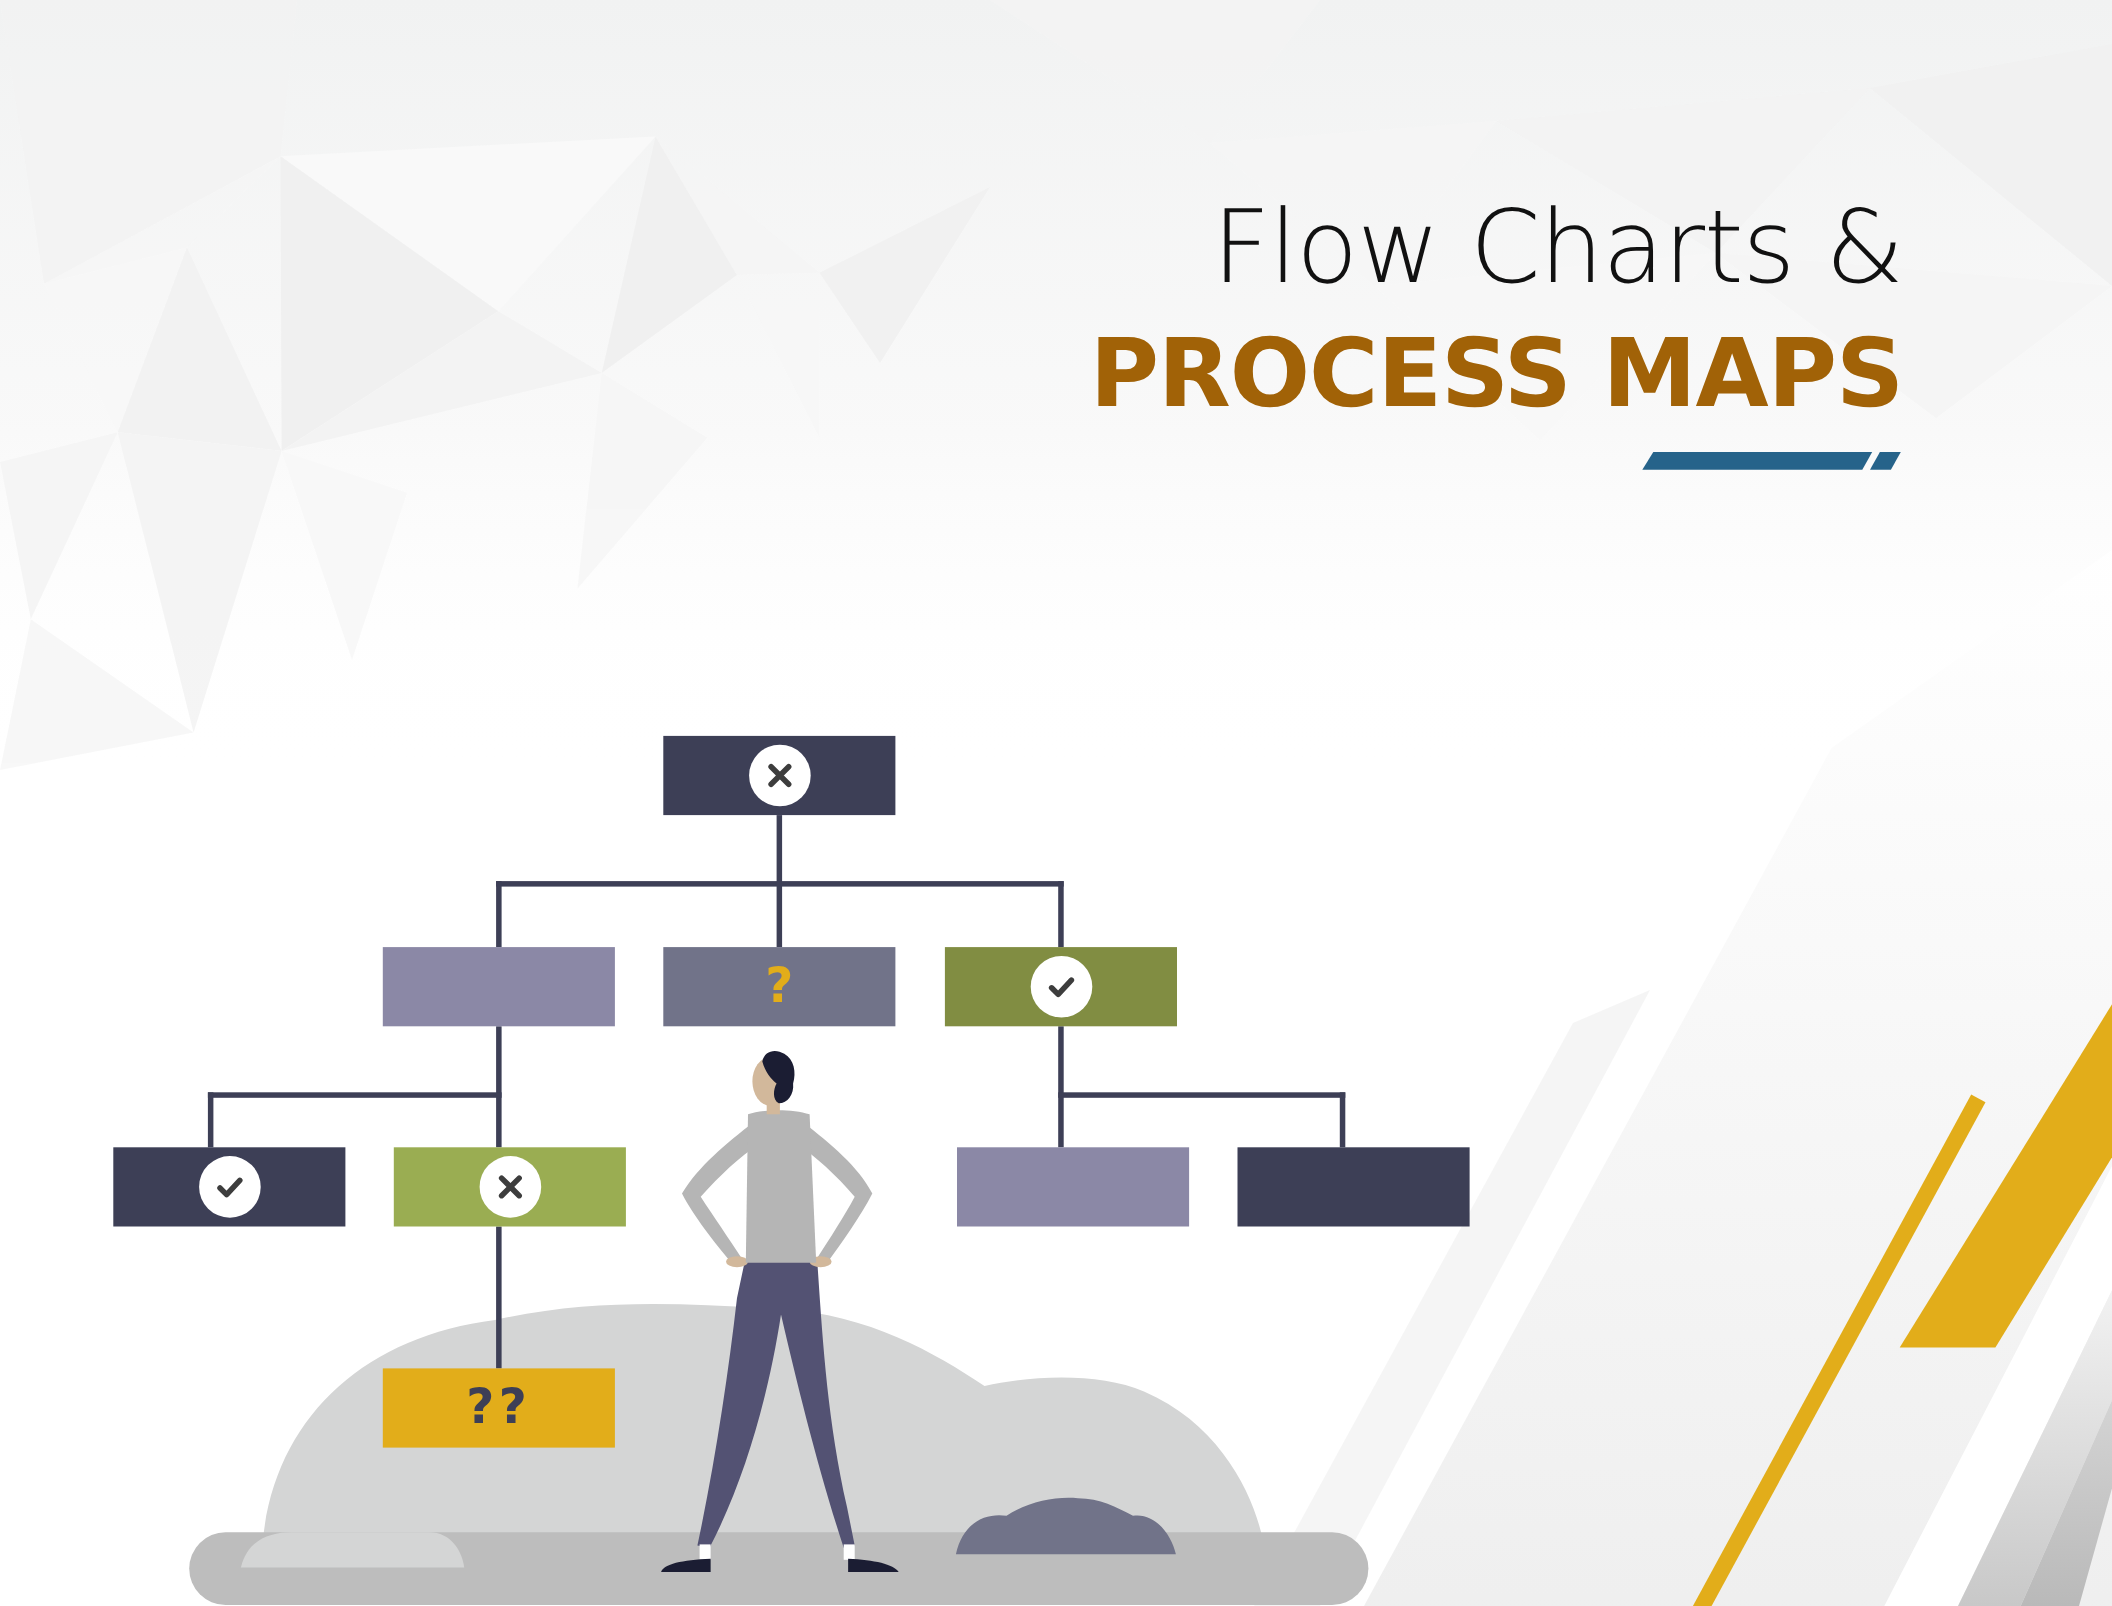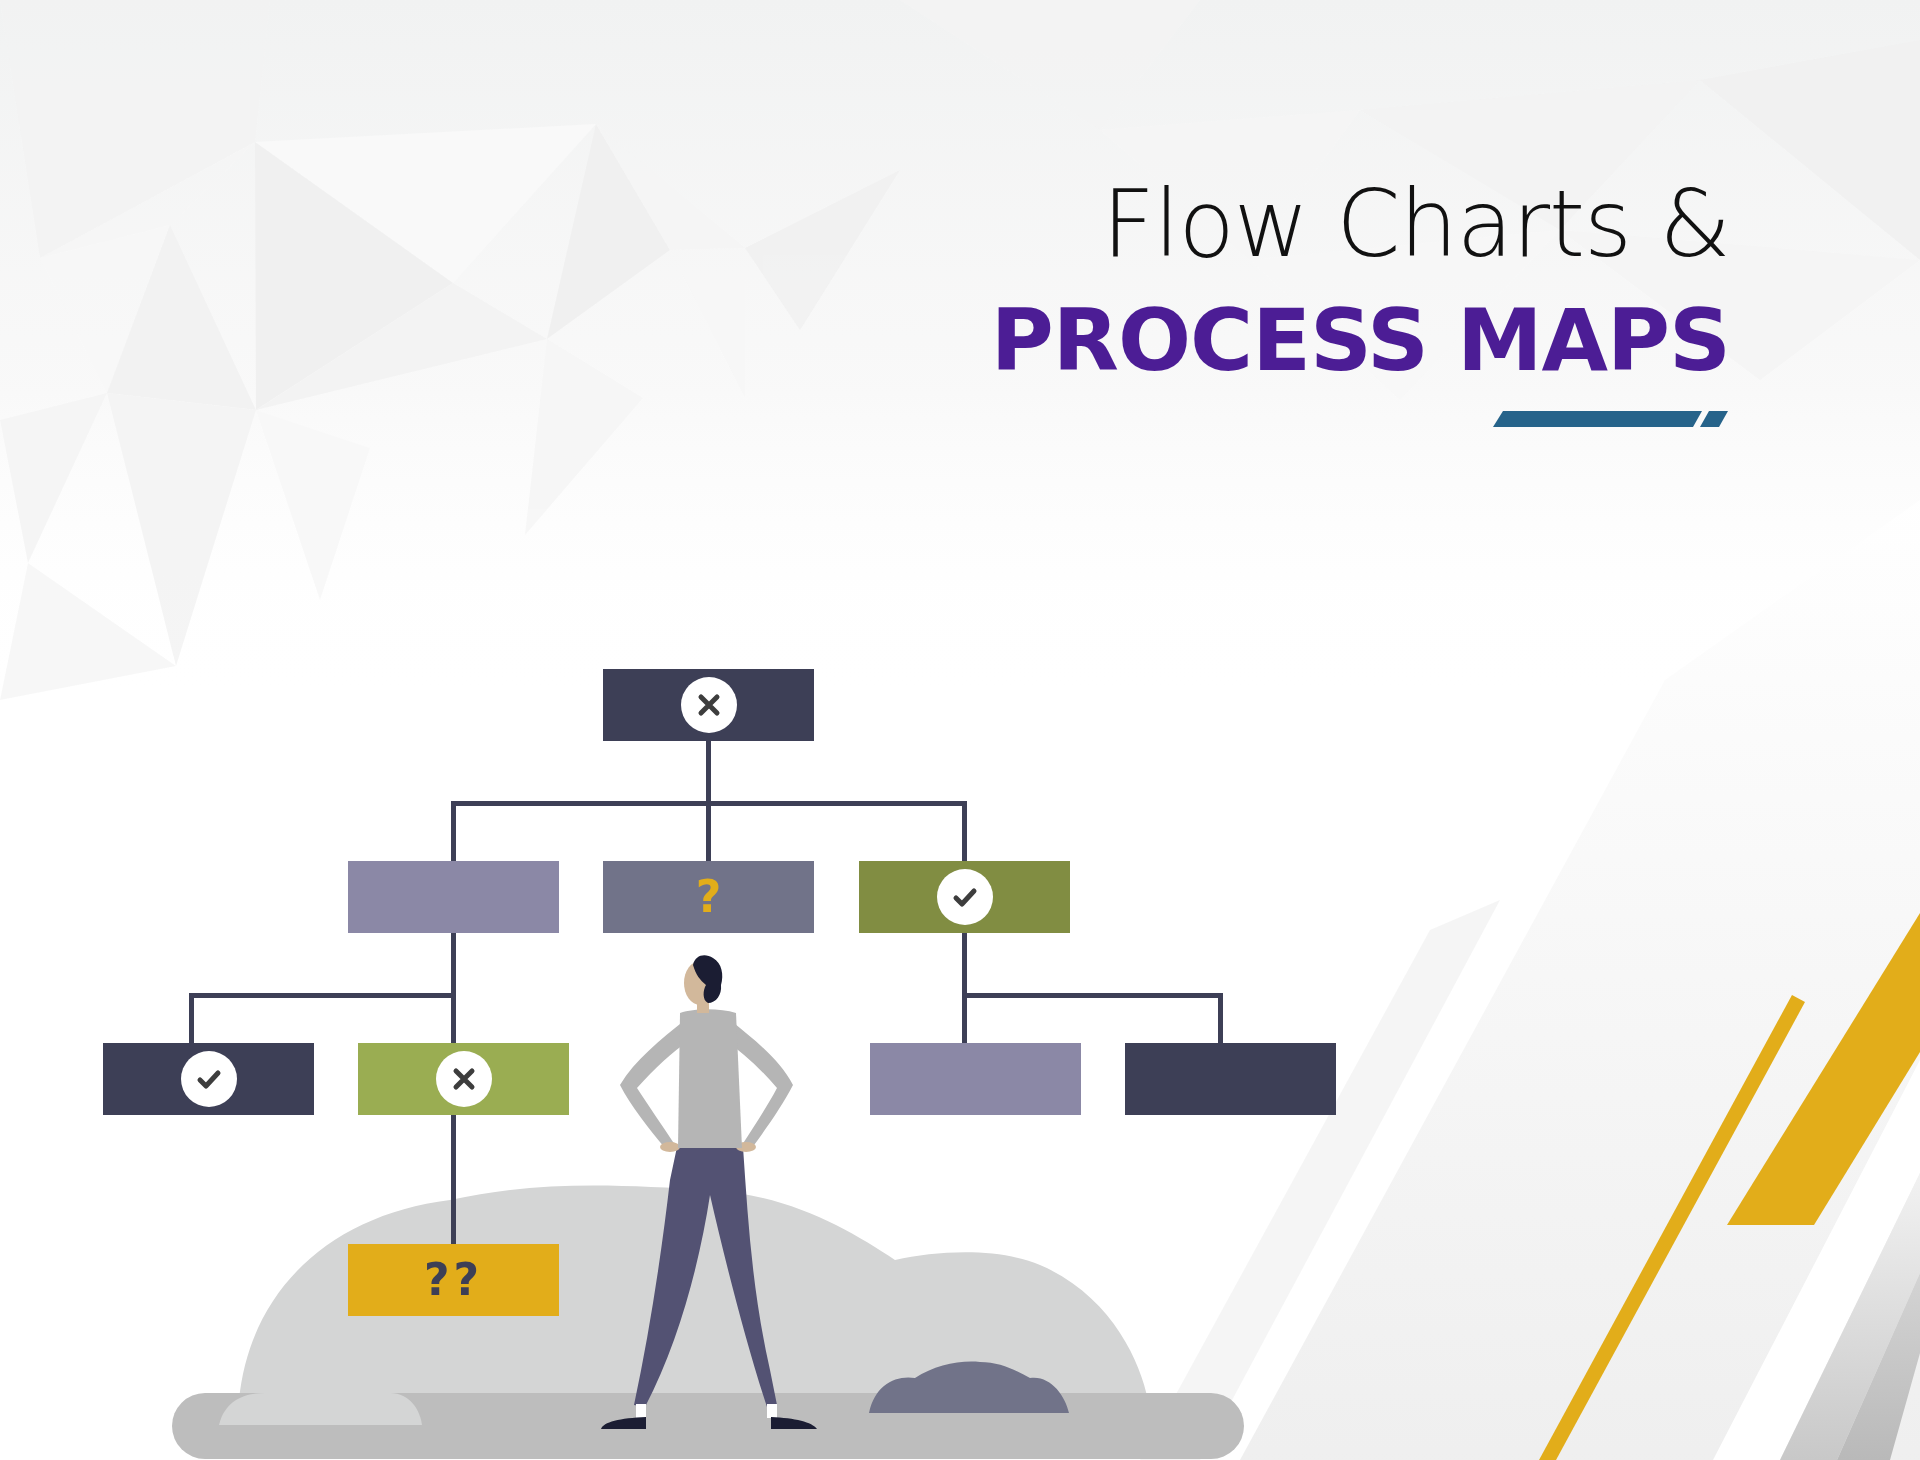--- a/index.html
+++ b/index.html
@@ -8,7 +8,7 @@
   .bg-svg { position: absolute; left: 0; top: 0; }
   .title-block { position: absolute; right: 190px; top: 170px; text-align: right; }
   .title-line1 { font-family: "DejaVu Sans", sans-serif; font-weight: 300; font-size: 92px; color: #111111; letter-spacing: -1px; line-height: 110px; white-space: nowrap; }
-  .title-line2 { font-family: "DejaVu Sans", sans-serif; font-weight: 700; font-size: 86px; color: #4c1d95; letter-spacing: -1px; line-height: 100px; white-space: nowrap; margin-top: 10px; }
+  .title-line2 { font-family: "DejaVu Sans", sans-serif; font-weight: 700; font-size: 86px; color: #a16207; letter-spacing: -1px; line-height: 100px; white-space: nowrap; margin-top: 10px; }
   .underline-svg { position: absolute; left: 1490px; top: 409px; }
   .node { position: absolute; width: 211px; height: 72px; display: flex; align-items: center; justify-content: center; }
   .badge { width: 56px; height: 56px; border-radius: 50%; background: #ffffff; display: flex; align-items: center; justify-content: center; }

